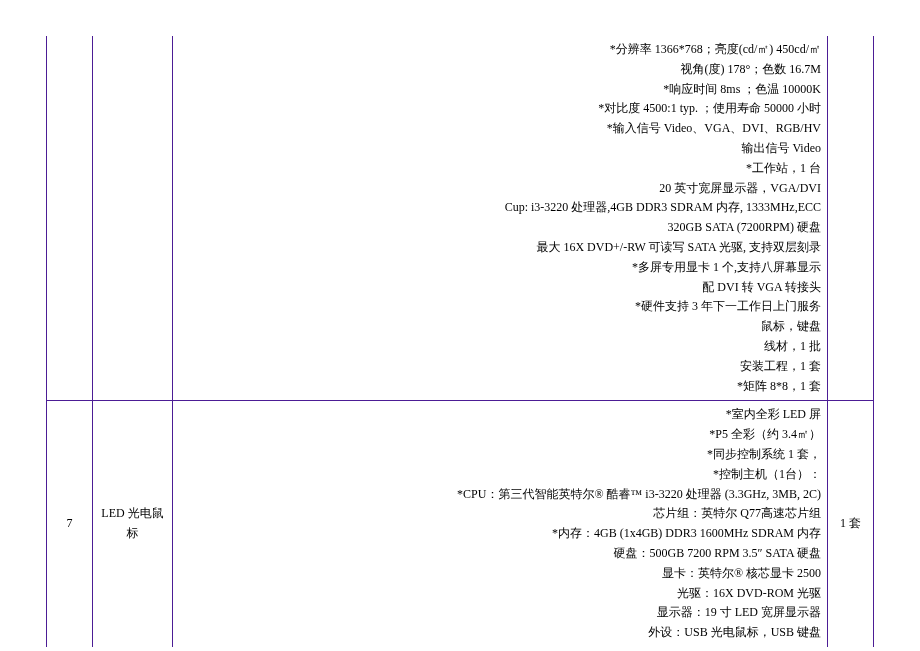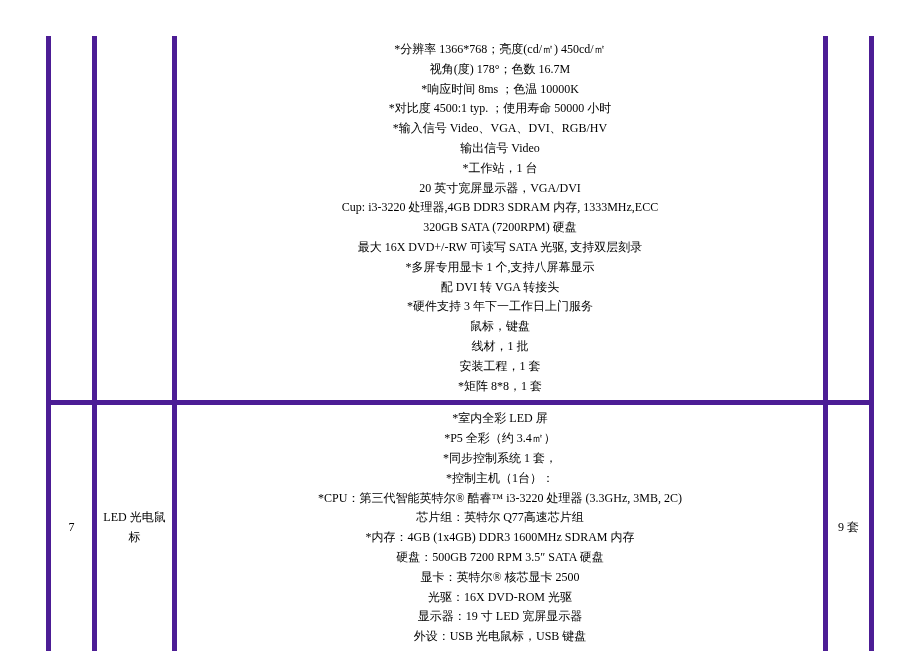--- a/index.html
+++ b/index.html
@@ -12,7 +12,7 @@
   col.spec{width:auto}
   col.qty{width:46px}
   td.c{text-align:center}
-  td.spec{text-align:center;vertical-align:top}
+  td.spec{text-align:right;vertical-align:top}
   .row-top td{border-top:none}          
   .row-bot td{border-bottom:none}       
 </style>

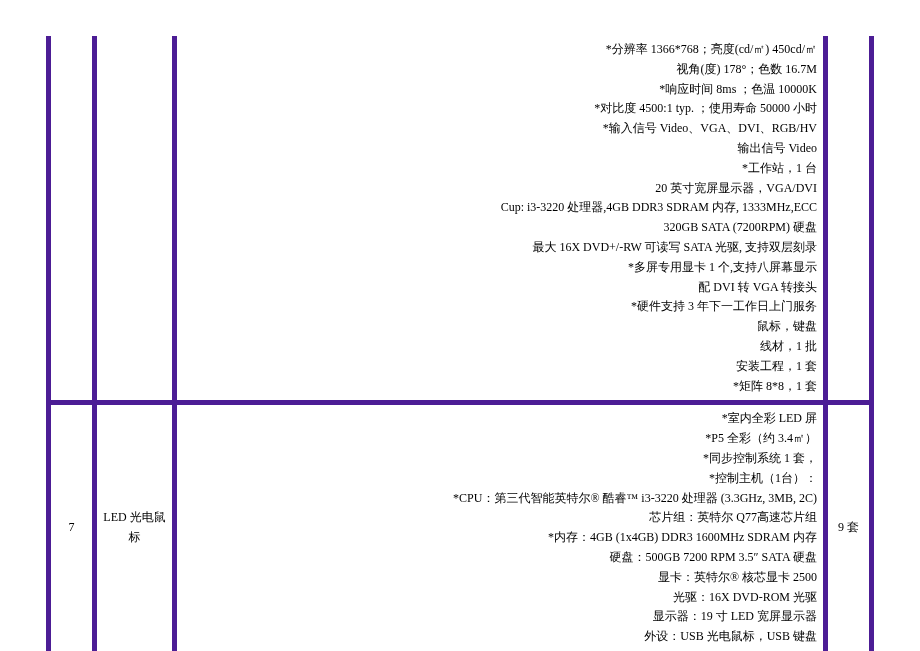--- a/index.html
+++ b/index.html
@@ -6,7 +6,7 @@
   body{width:920px;height:651px;font-family:"SimSun","宋体",serif;font-size:12px;color:#000}
   .page{padding:36px 46px 0 46px}
   table{border-collapse:collapse;width:100%;table-layout:fixed}
-  td{border:5px solid #4c1d95;vertical-align:middle;padding:4px 6px;line-height:1.65}
+  td{border:1px solid #4c1d95;vertical-align:middle;padding:4px 6px;line-height:1.65}
   col.idx{width:46px}
   col.name{width:80px}
   col.spec{width:auto}

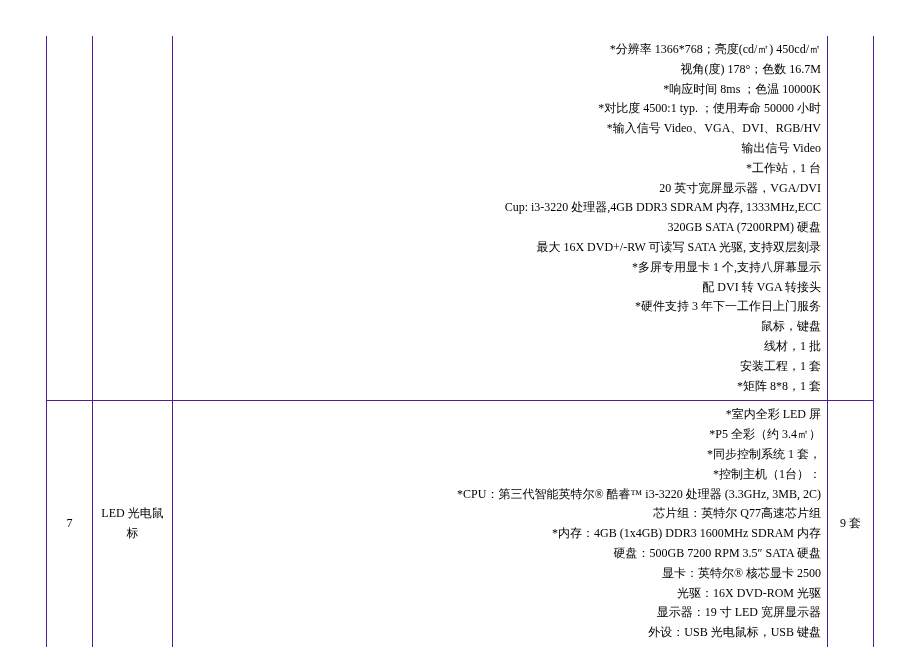--- a/index.html
+++ b/index.html
@@ -38,7 +38,7 @@
       <td class="c">7</td>
       <td class="c">LED 光电鼠标</td>
       <td class="spec">*室内全彩 LED 屏<br>*P5 全彩（约 3.4㎡）<br>*同步控制系统 1 套，<br>*控制主机（1台）：<br>*CPU：第三代智能英特尔® 酷睿™ i3-3220 处理器 (3.3GHz, 3MB, 2C)<br>芯片组：英特尔 Q77高速芯片组<br>*内存：4GB (1x4GB) DDR3 1600MHz SDRAM 内存<br>硬盘：500GB 7200 RPM 3.5″ SATA 硬盘<br>显卡：英特尔® 核芯显卡 2500<br>光驱：16X DVD-ROM 光驱<br>显示器：19 寸 LED 宽屏显示器<br>外设：USB 光电鼠标，USB 键盘</td>
-      <td class="c">9 套</td>
+      <td class="c">1 套</td>
     </tr>
   </tbody>
 </table>

